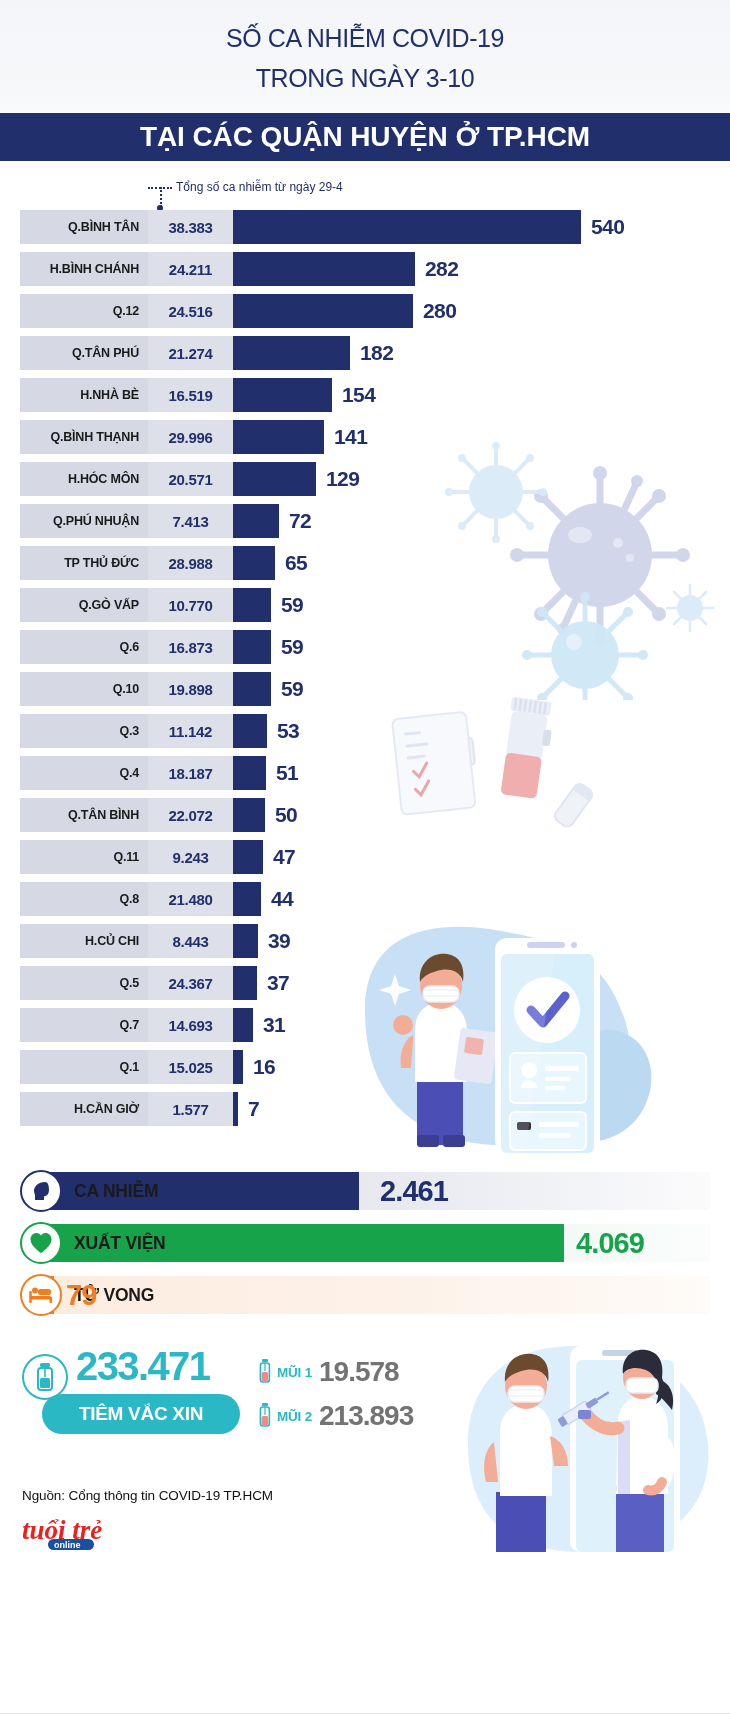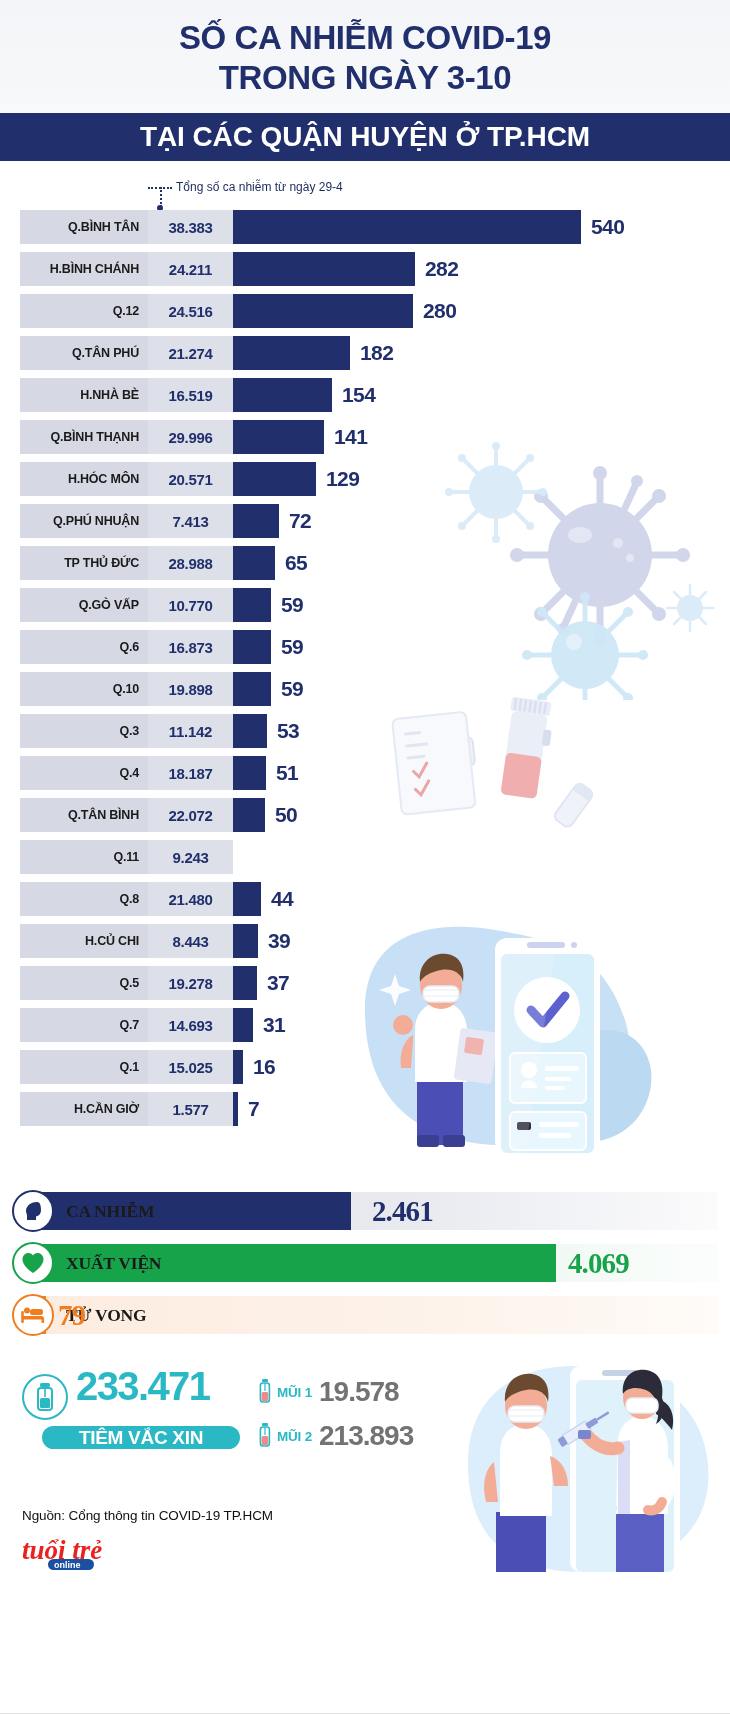--- a/index.html
+++ b/index.html
@@ -16,7 +16,7 @@
       background: linear-gradient(180deg,#f4f5f8 0%, #f7f8fa 55%, #ffffff 100%); }
   .title-block { padding-top: 18px; text-align: center; }
   .title-line {
-    color: #21306c; font-weight: 700; font-size: 33px; line-height: 40px;
+    color: #21306c; font-weight: 400; font-size: 25px; line-height: 40px;
     letter-spacing: -0.4px; text-transform: uppercase; white-space: nowrap;
   }
   .subtitle-band {

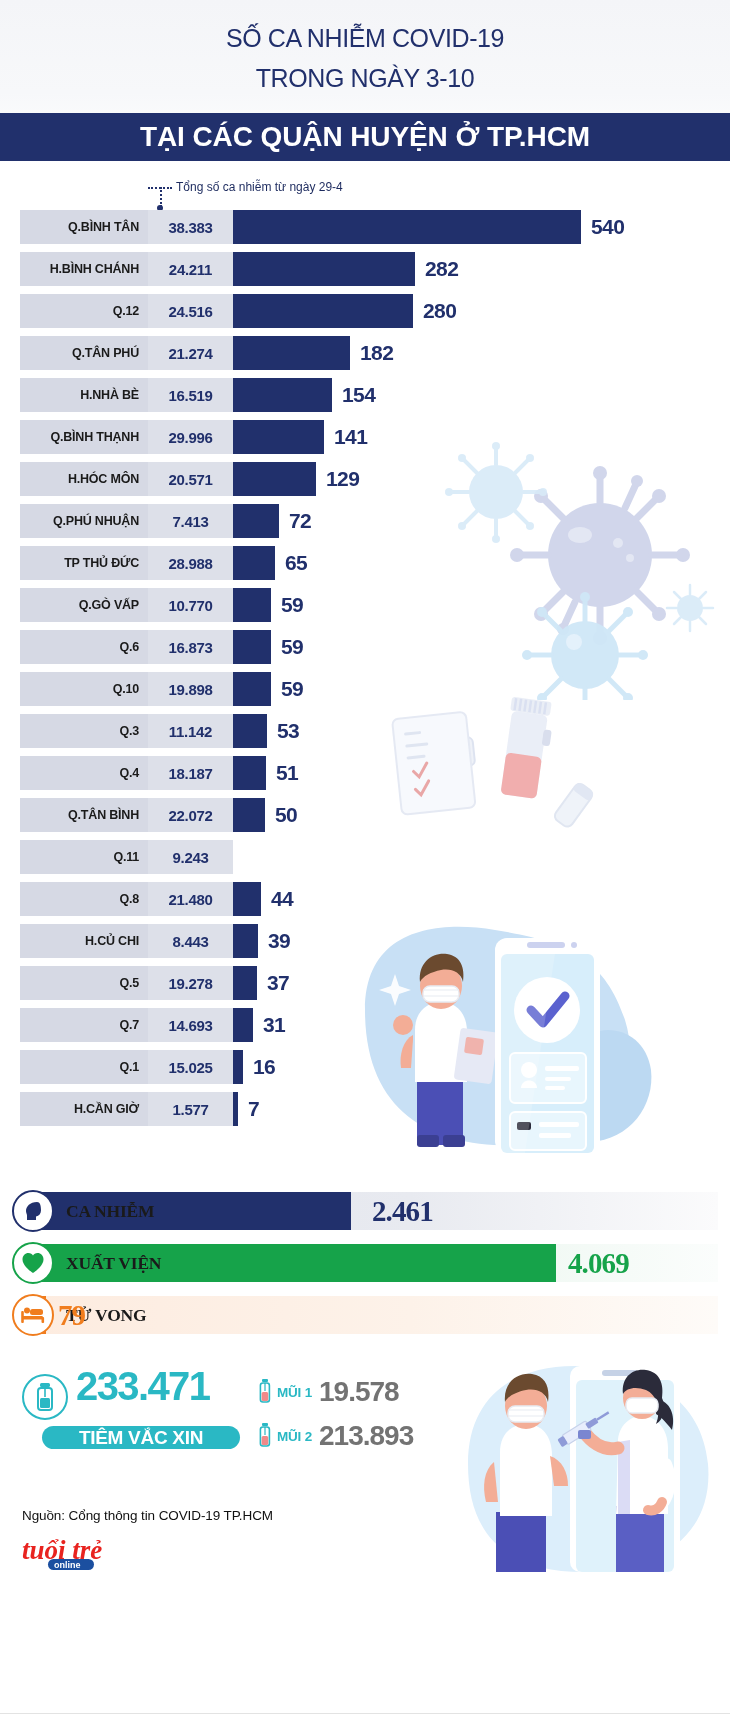--- a/index.html
+++ b/index.html
@@ -450,6 +450,10 @@
       <div class="row">
         <div class="cell-name">Q.11</div>
         <div class="cell-total">9.243</div>
+        <div class="bar-area">
+          <div class="bar" style="width: 30px;"></div>
+          <div class="bar-value">47</div>
+        </div>
       </div>
       <div class="row">
         <div class="cell-name">Q.8</div>

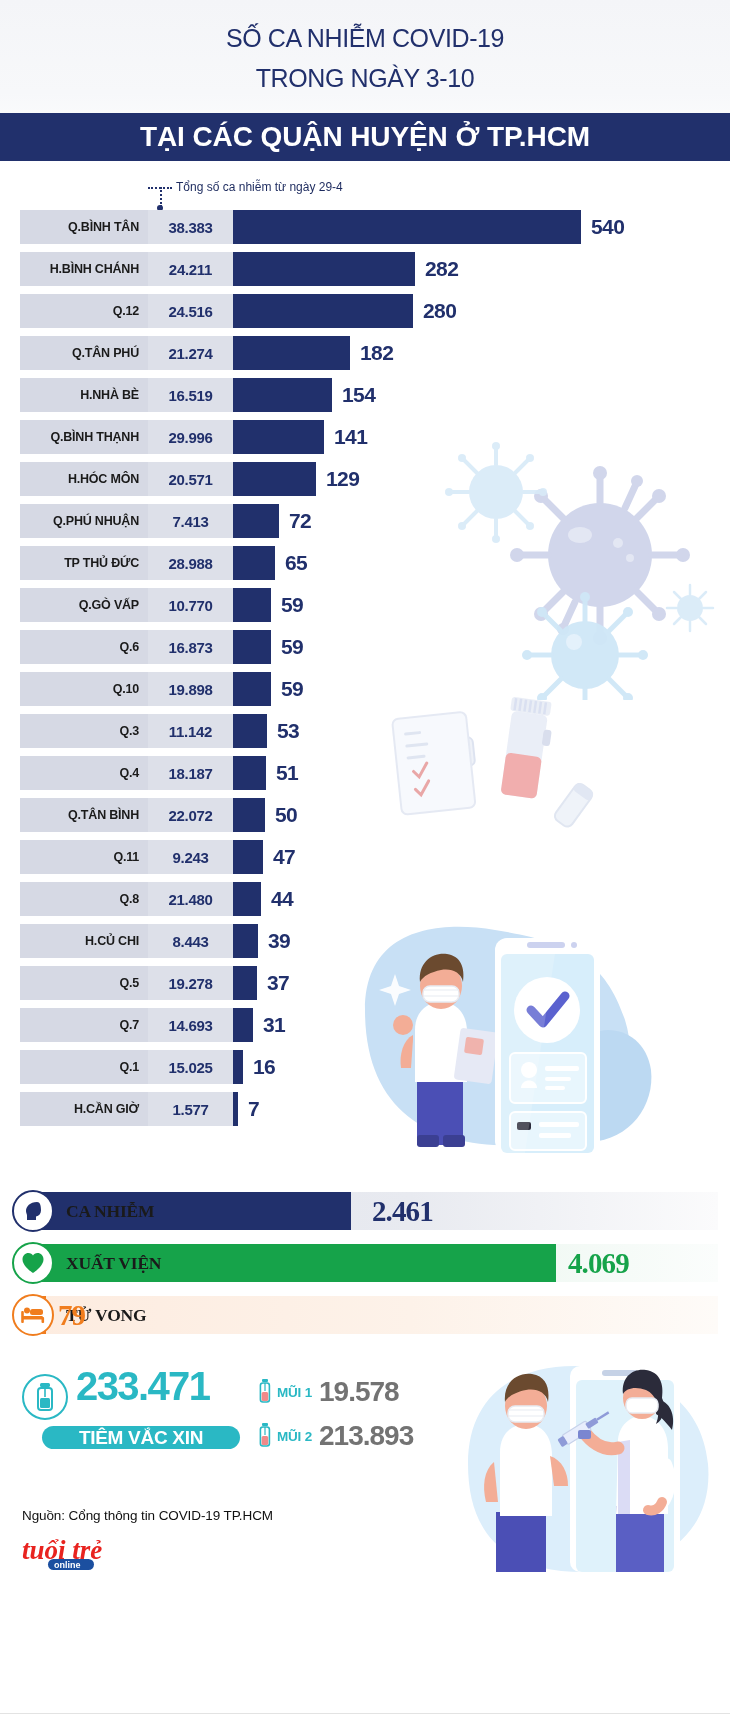--- a/index.html
+++ b/index.html
@@ -473,7 +473,7 @@
       </div>
       <div class="row">
         <div class="cell-name">Q.5</div>
-        <div class="cell-total">19.278</div>
+        <div class="cell-total">24.367</div>
         <div class="bar-area">
           <div class="bar" style="width: 24px;"></div>
           <div class="bar-value">37</div>

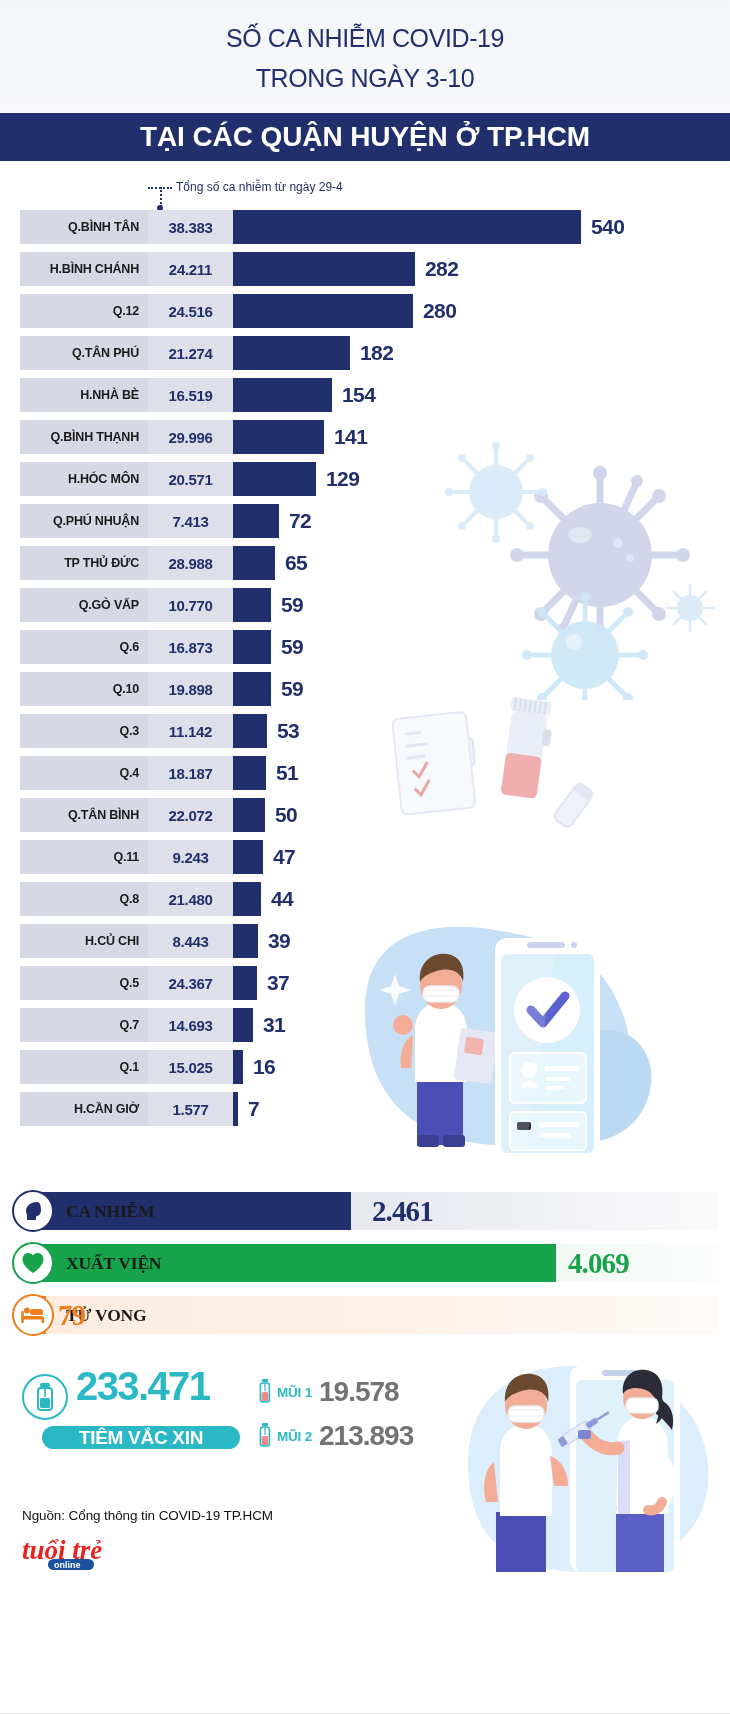--- a/index.html
+++ b/index.html
@@ -79,7 +79,7 @@
   #person-phone { left: 355px; top: 890px; width: 300px; height: 265px; }
 
   
-  .summary { position: relative; z-index: 3; margin-top: 48px; padding: 0 12px; font-family: Liberation Serif, serif; }
+  .summary { position: relative; z-index: 3; margin-top: 28px; padding: 0 20px; }
   .sum-row { position: relative; height: 42px; margin-bottom: 10px; display: flex; align-items: center; }
   .sum-icon {
     position: relative; z-index: 3;

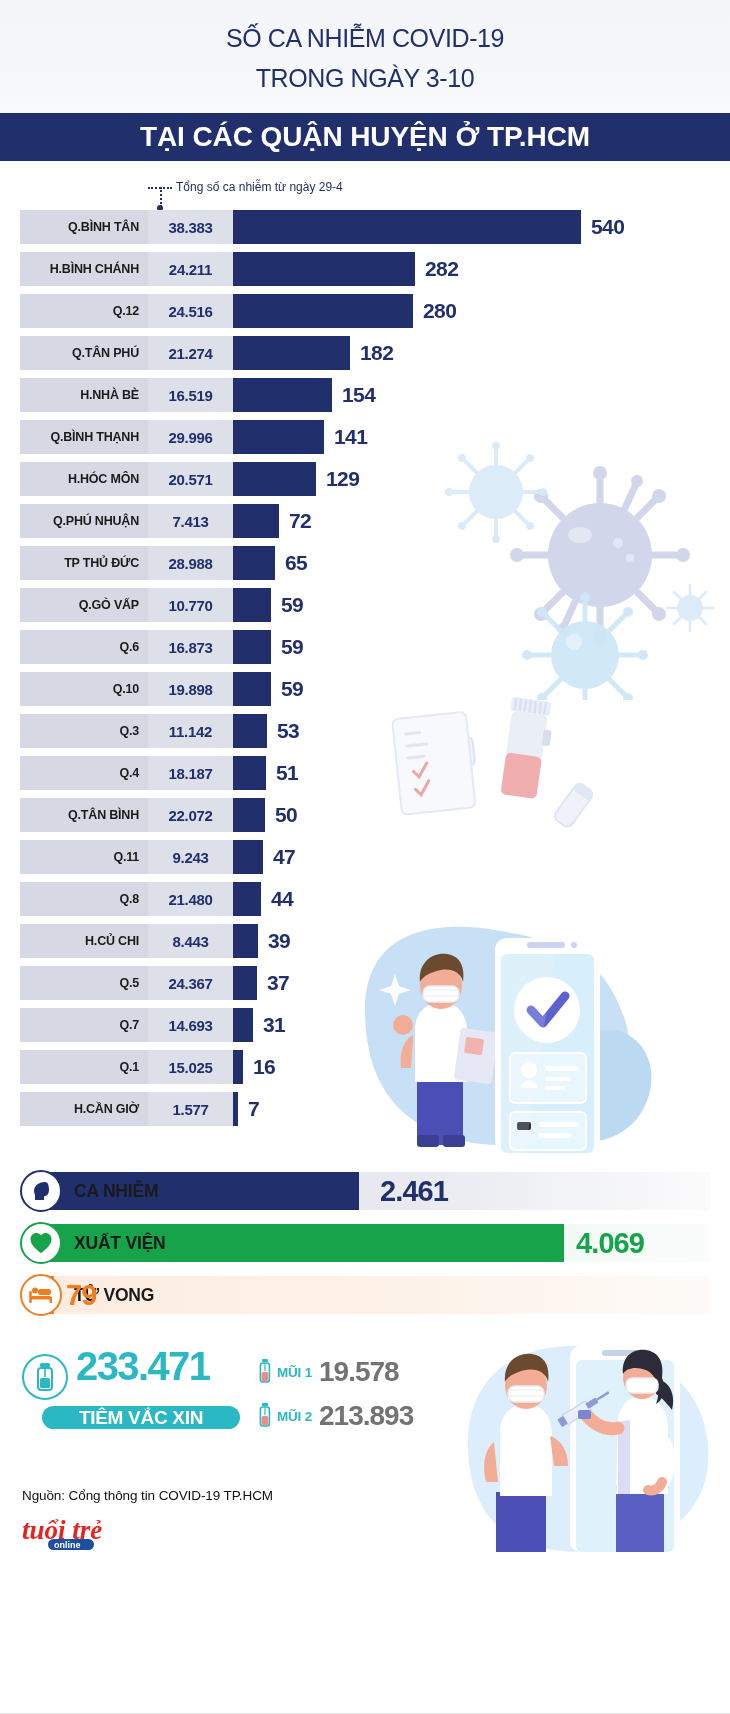--- a/index.html
+++ b/index.html
@@ -122,7 +122,7 @@
     font-size: 40px; font-weight: 800; color: #2ab8c4; letter-spacing: -1.6px;
   }
   .vx-pill {
-    position: absolute; left: 42px; top: 64px; width: 198px; height: 23px;
+    position: absolute; left: 42px; top: 52px; width: 198px; height: 40px;
     background: #2ab8c4; border-radius: 20px;
     display: flex; align-items: center; justify-content: center;
   }

